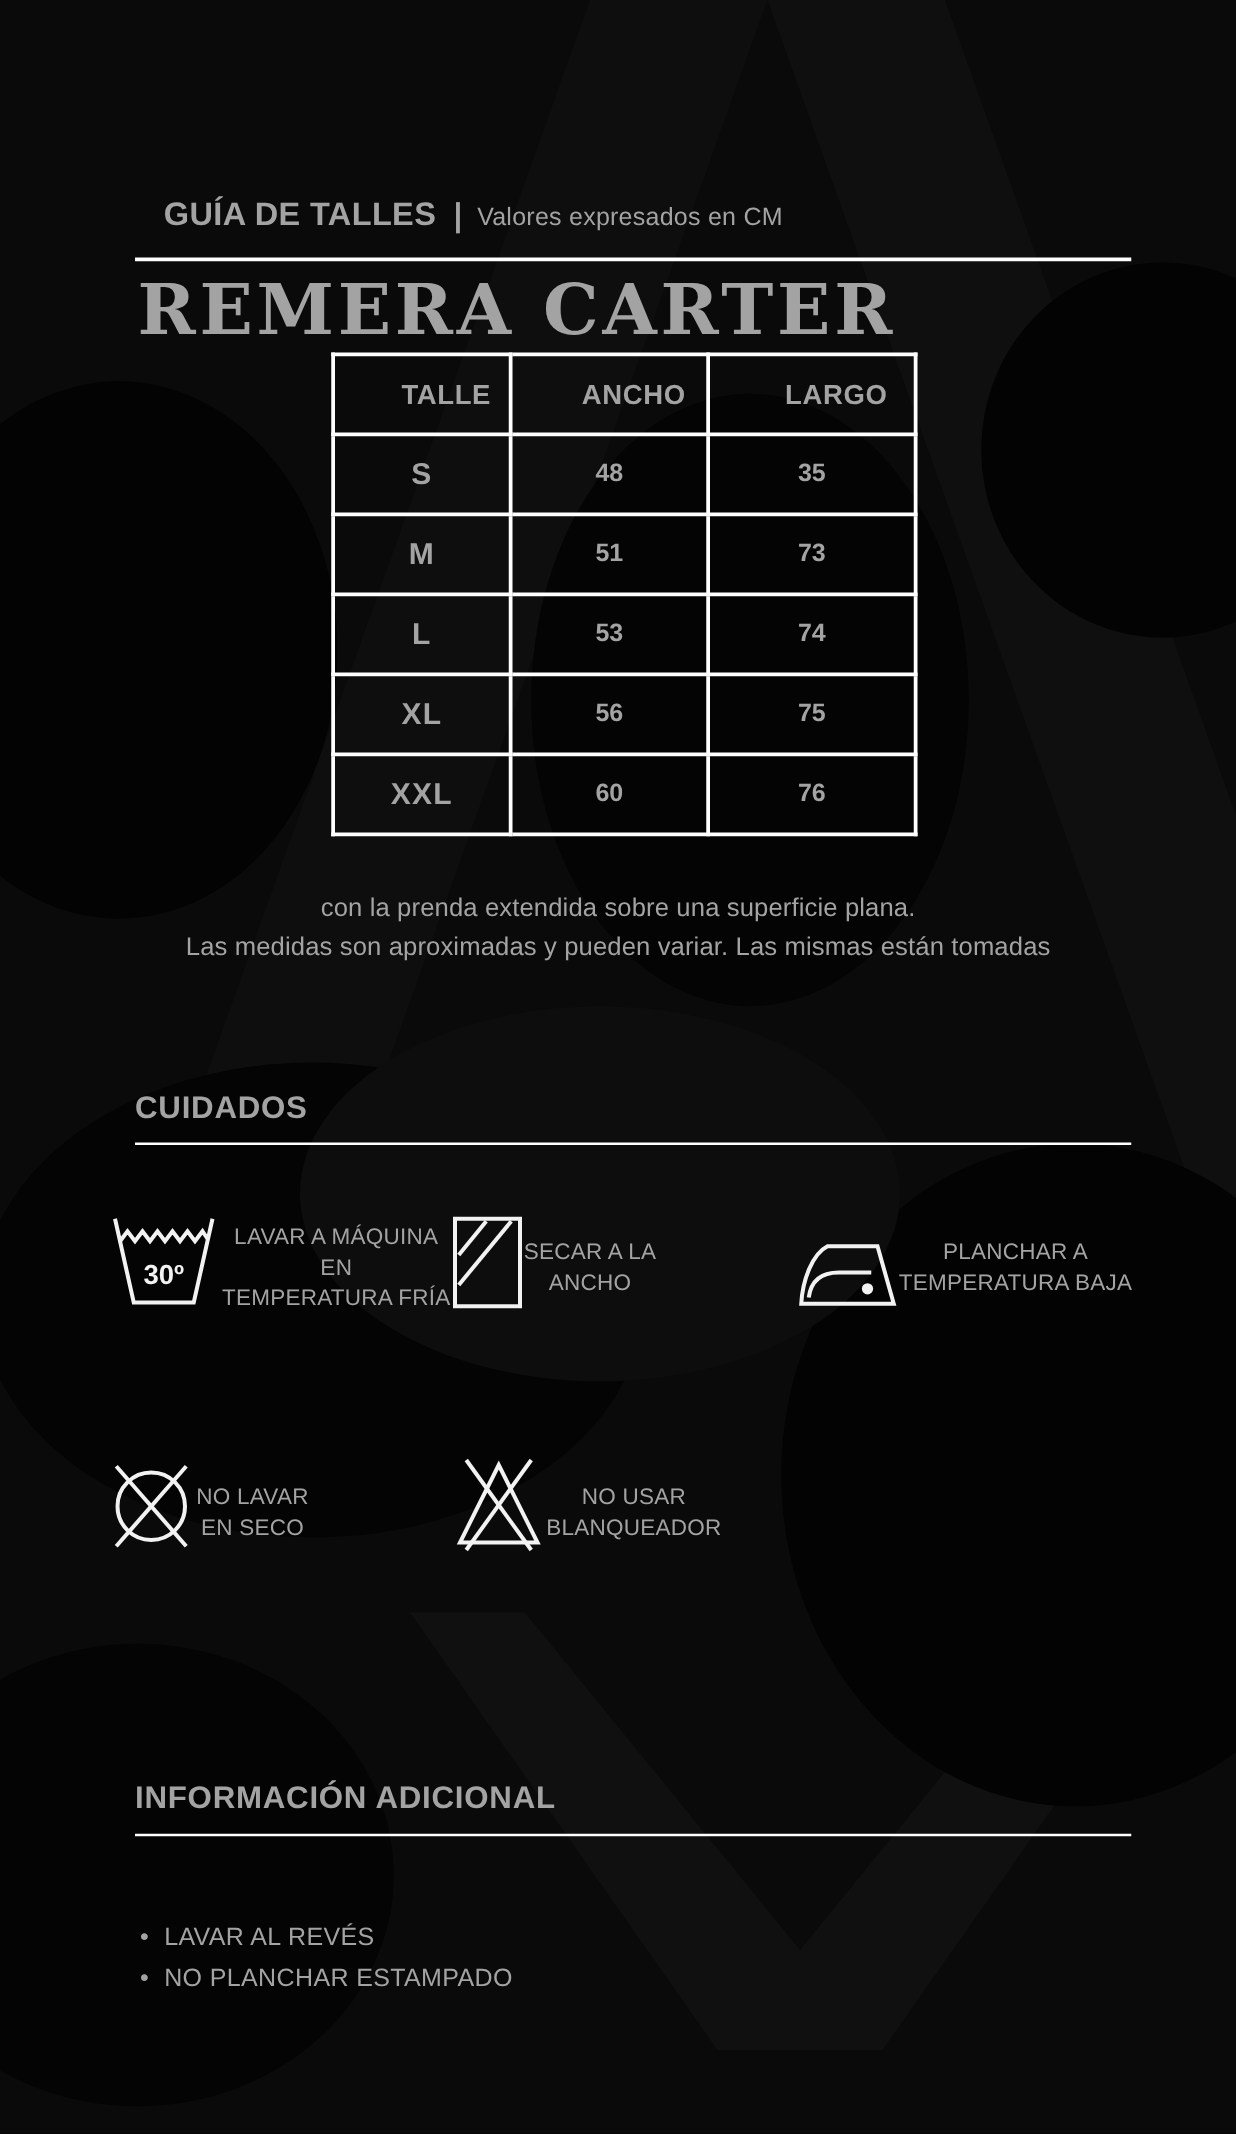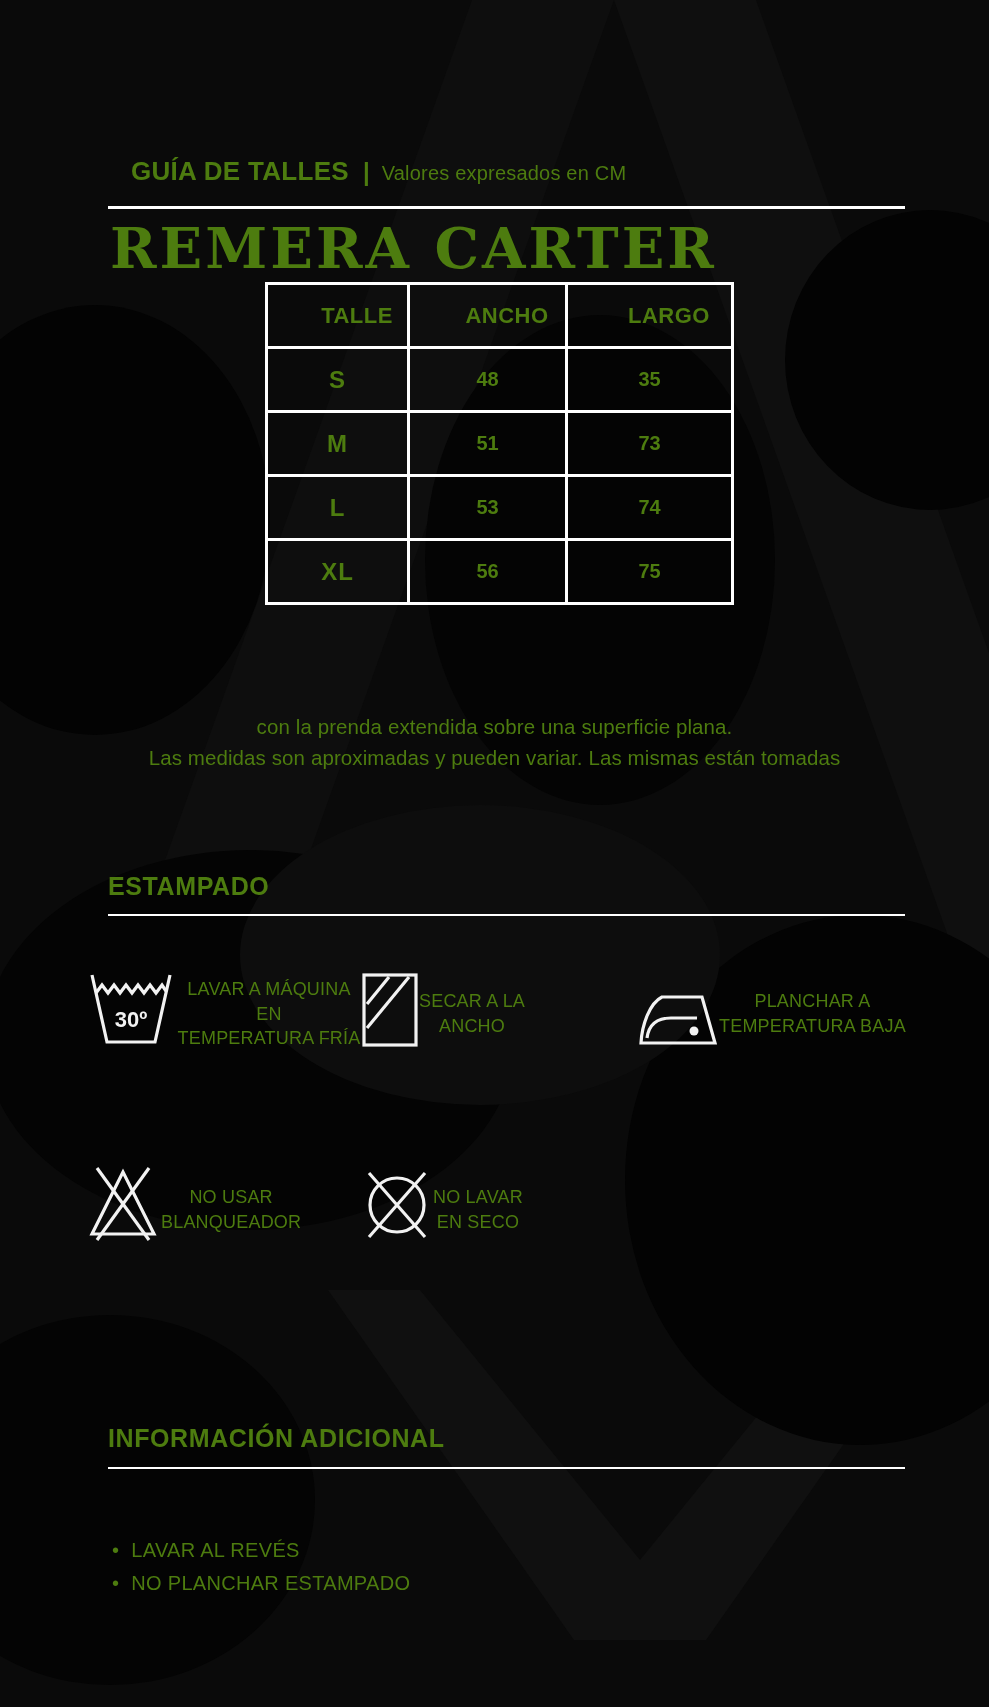--- a/index.html
+++ b/index.html
@@ -9,7 +9,7 @@
     background:#0a0a0a;
     overflow:hidden;
     font-family:"Liberation Sans",sans-serif;
-    color:#4d7c0f;
+    color:#a3a3a3;
   }
   .watermark{position:absolute;inset:0;z-index:0;}
   .content{position:absolute;inset:0;z-index:1;}

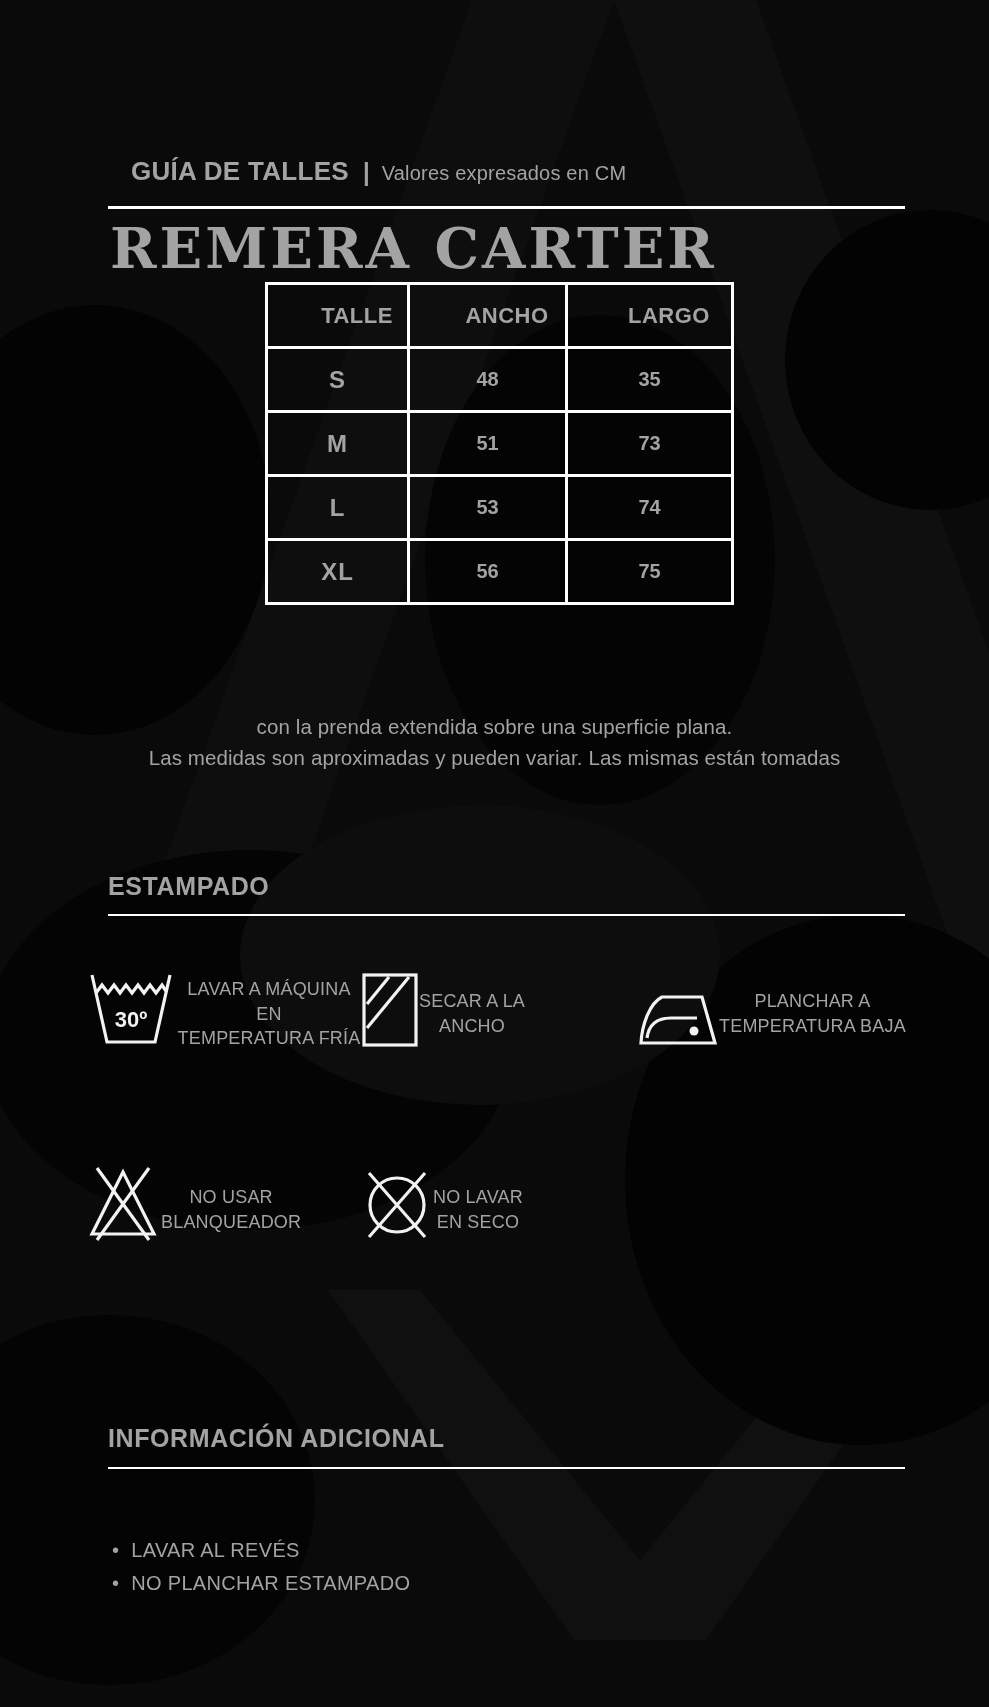--- a/index.html
+++ b/index.html
@@ -142,6 +142,11 @@
           <td>56</td>
           <td>75</td>
         </tr>
+        <tr>
+          <td class="talle">XXL</td>
+          <td>60</td>
+          <td>76</td>
+        </tr>
       </tbody>
     </table>
 

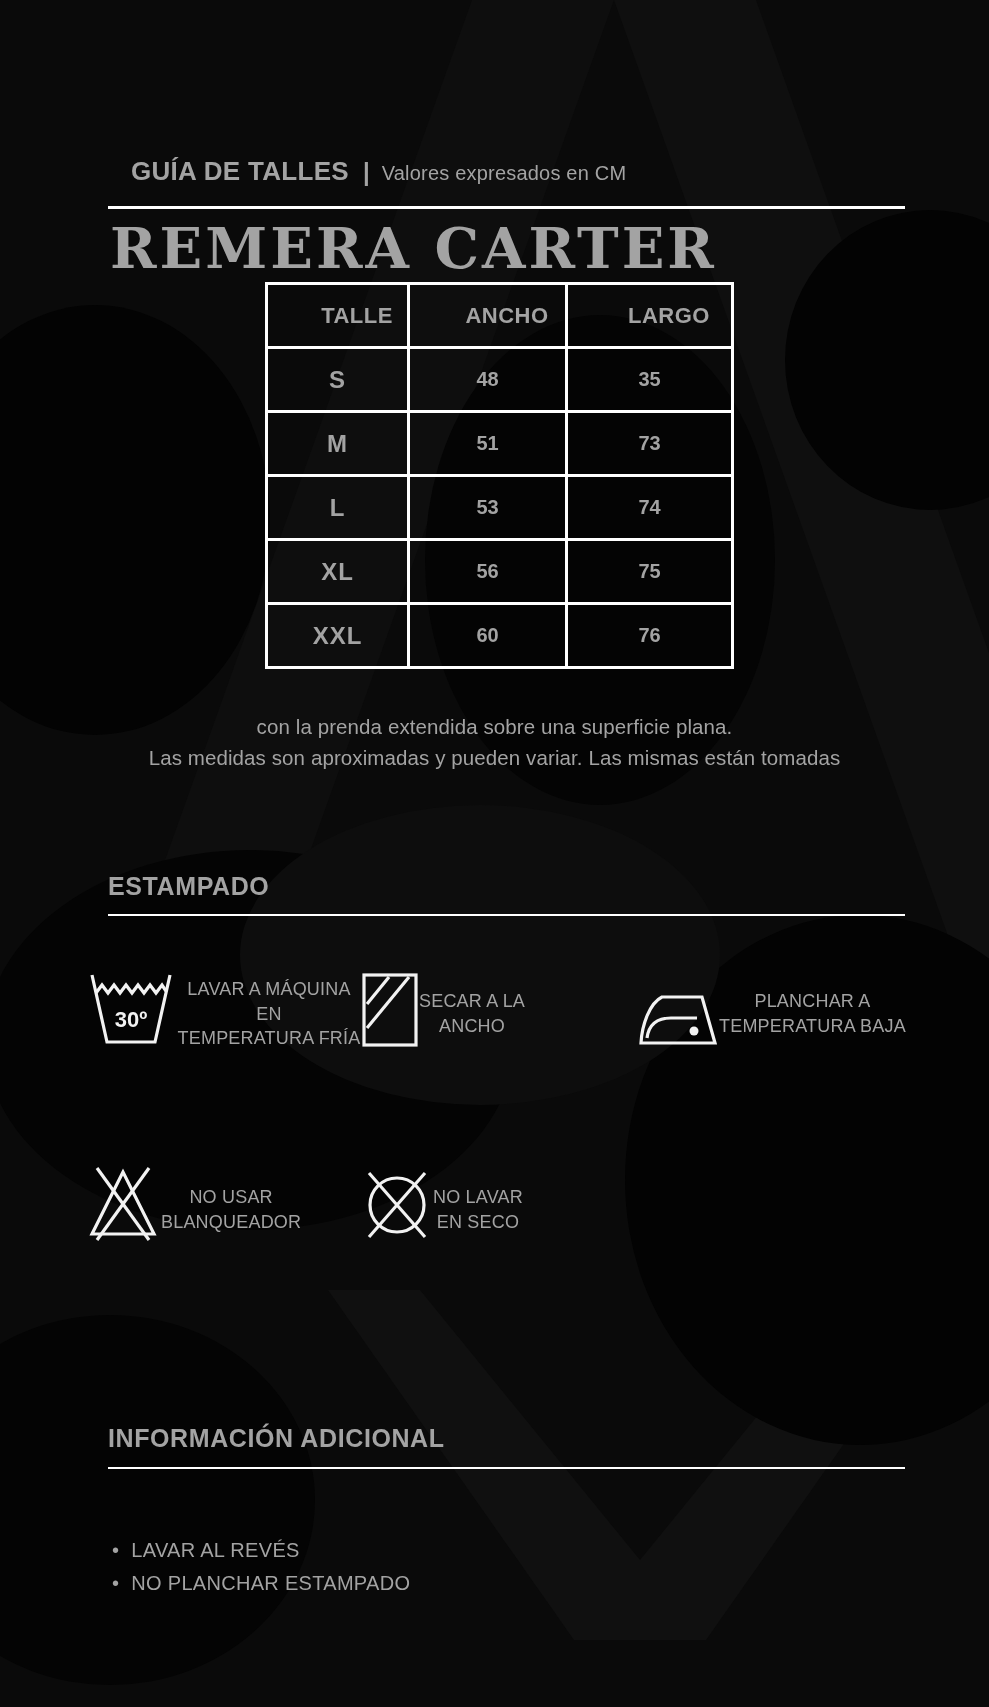--- a/index.html
+++ b/index.html
@@ -155,7 +155,7 @@
       <div>Las medidas son aproximadas y pueden variar. Las mismas están tomadas</div>
     </div>
 
-    <div class="section-heading heading-cuidados">ESTAMPADO</div>
+    <div class="section-heading heading-cuidados">CUIDADOS</div>
     <div class="rule rule-2"></div>
 
     <div class="care-row care-row-1">

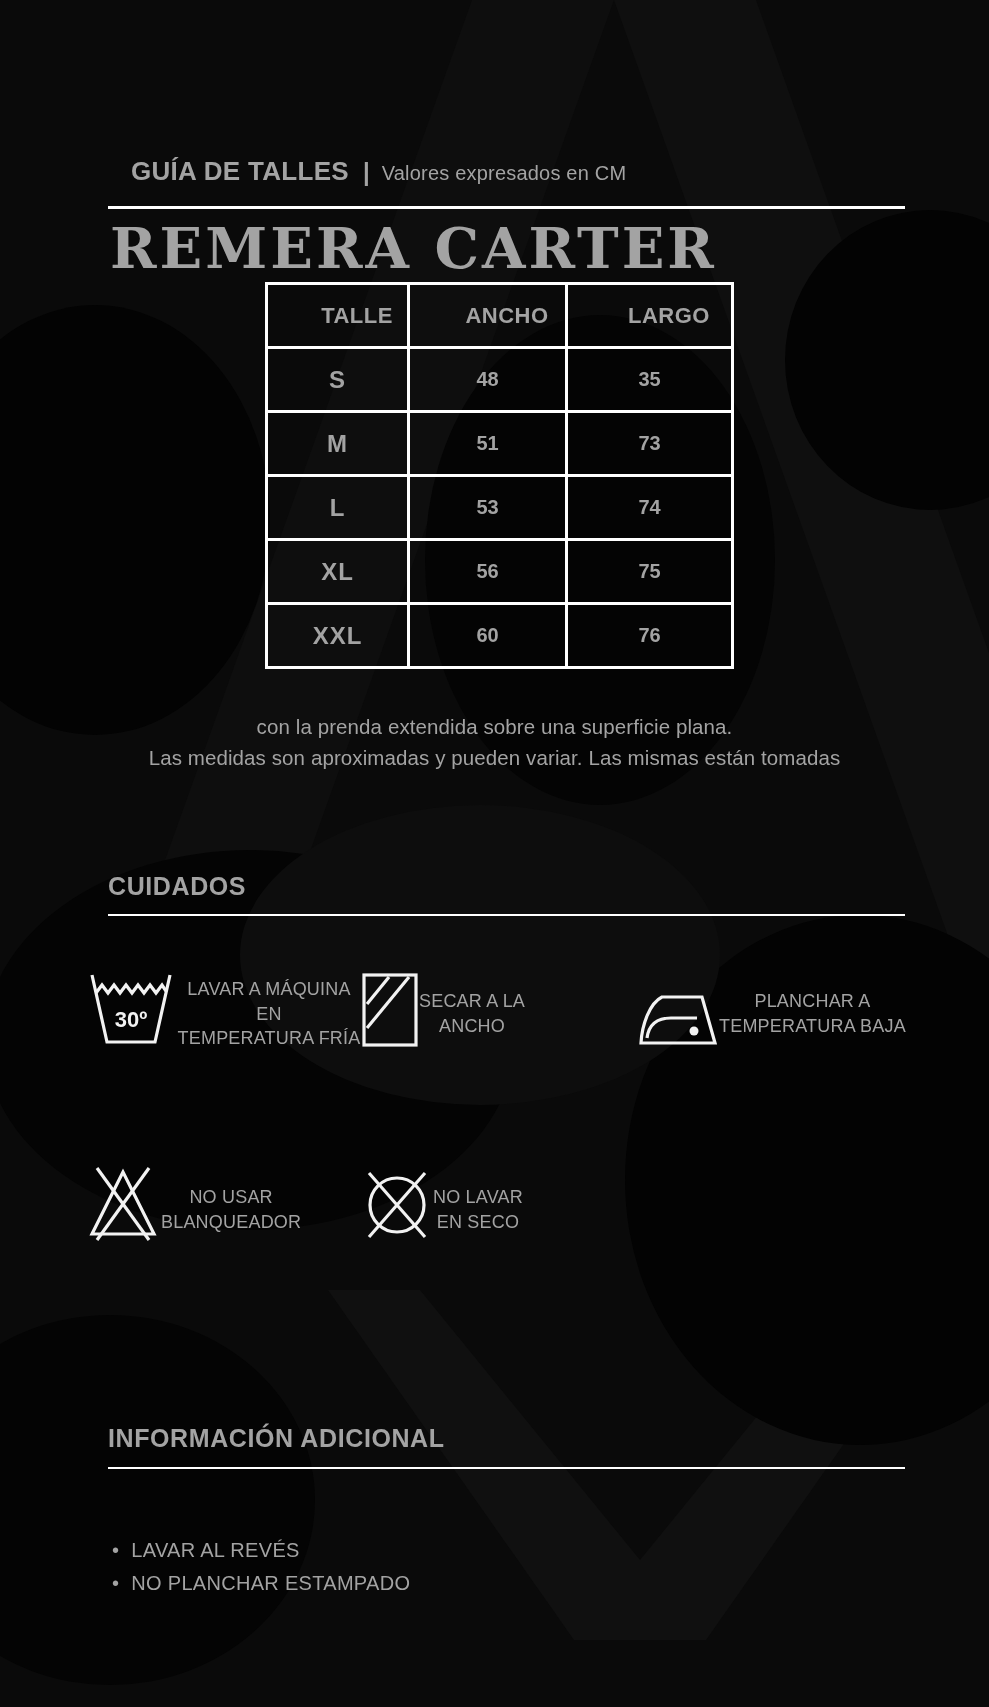--- a/index.html
+++ b/index.html
@@ -208,6 +208,20 @@
 
       <div class="care-item">
         <div class="care-icon-box">
+          <svg width="72" height="78" viewBox="0 0 72 78">
+            <circle class="icon-stroke" cx="36" cy="39" r="27"></circle>
+            <path class="icon-stroke" d="M8 7 L64 71"></path>
+            <path class="icon-stroke" d="M64 7 L8 71"></path>
+          </svg>
+        </div>
+        <div class="care-label">
+          <div>NO LAVAR</div>
+          <div>EN SECO</div>
+        </div>
+      </div>
+
+      <div class="care-item">
+        <div class="care-icon-box">
           <svg width="76" height="80" viewBox="0 0 76 80">
             <path class="icon-stroke" d="M38 8 L7 70 L69 70 Z"></path>
             <path class="icon-stroke" d="M12 4 L64 76"></path>
@@ -220,20 +234,6 @@
         </div>
       </div>
 
-      <div class="care-item">
-        <div class="care-icon-box">
-          <svg width="72" height="78" viewBox="0 0 72 78">
-            <circle class="icon-stroke" cx="36" cy="39" r="27"></circle>
-            <path class="icon-stroke" d="M8 7 L64 71"></path>
-            <path class="icon-stroke" d="M64 7 L8 71"></path>
-          </svg>
-        </div>
-        <div class="care-label">
-          <div>NO LAVAR</div>
-          <div>EN SECO</div>
-        </div>
-      </div>
-
 
     </div>
 

